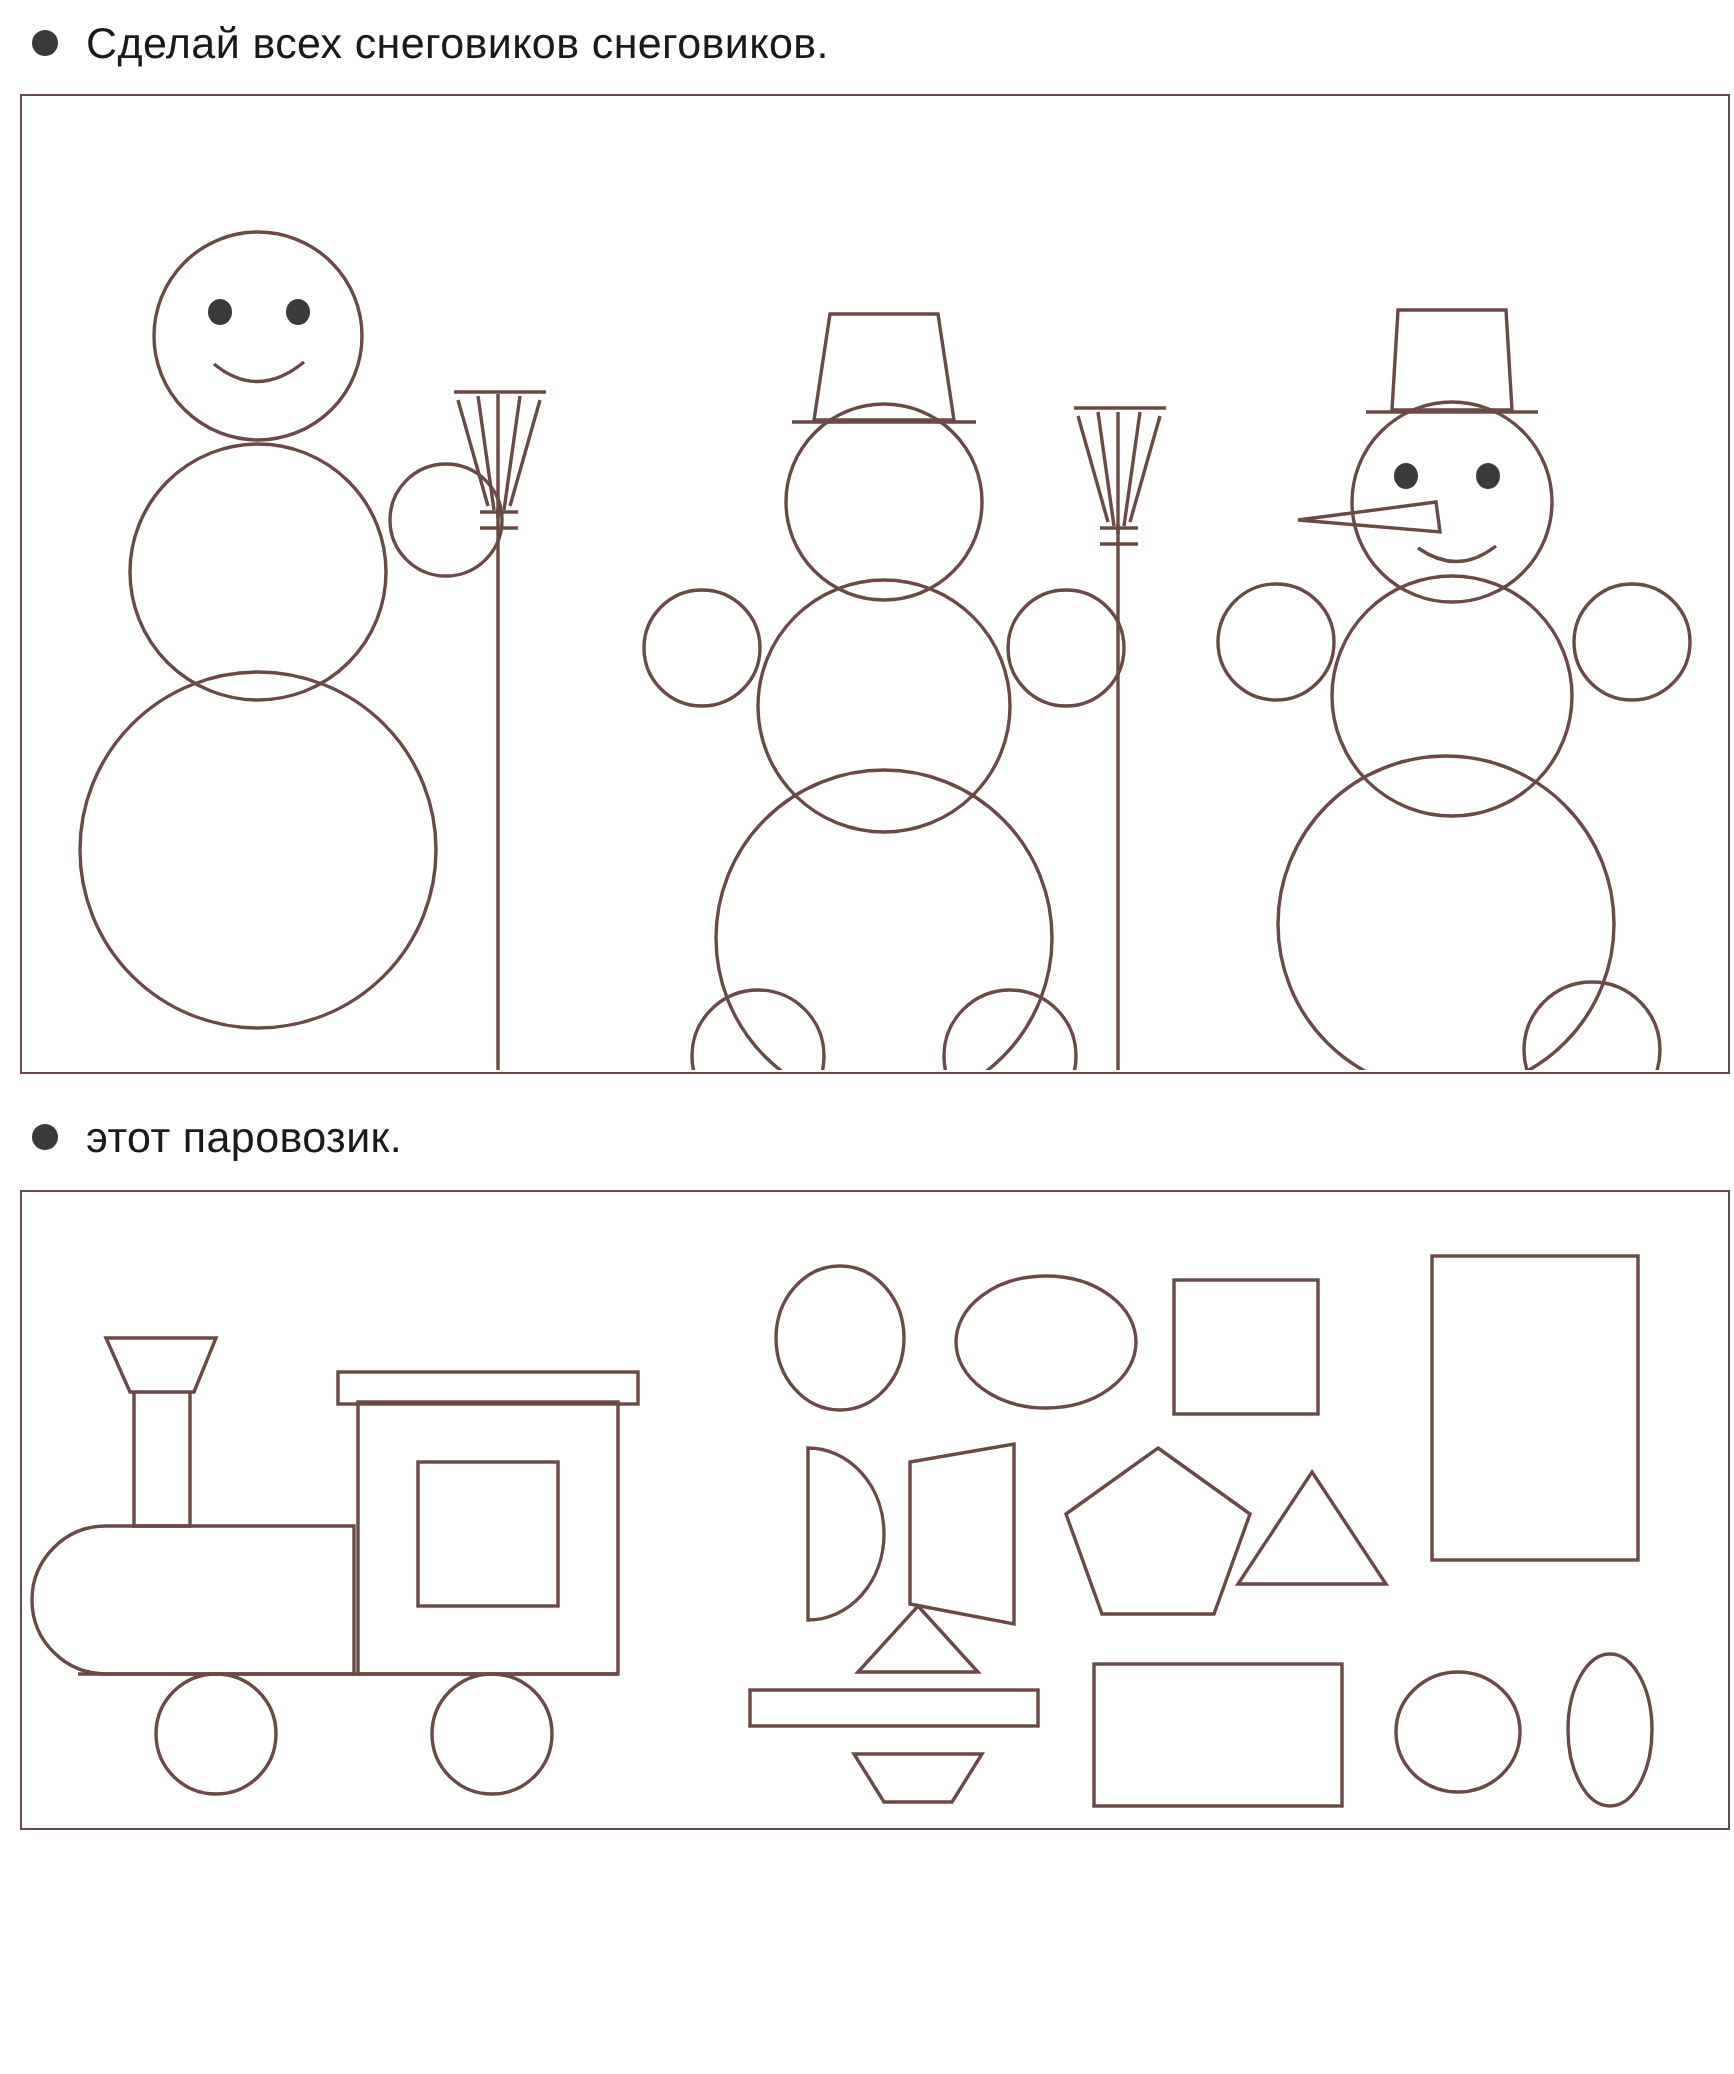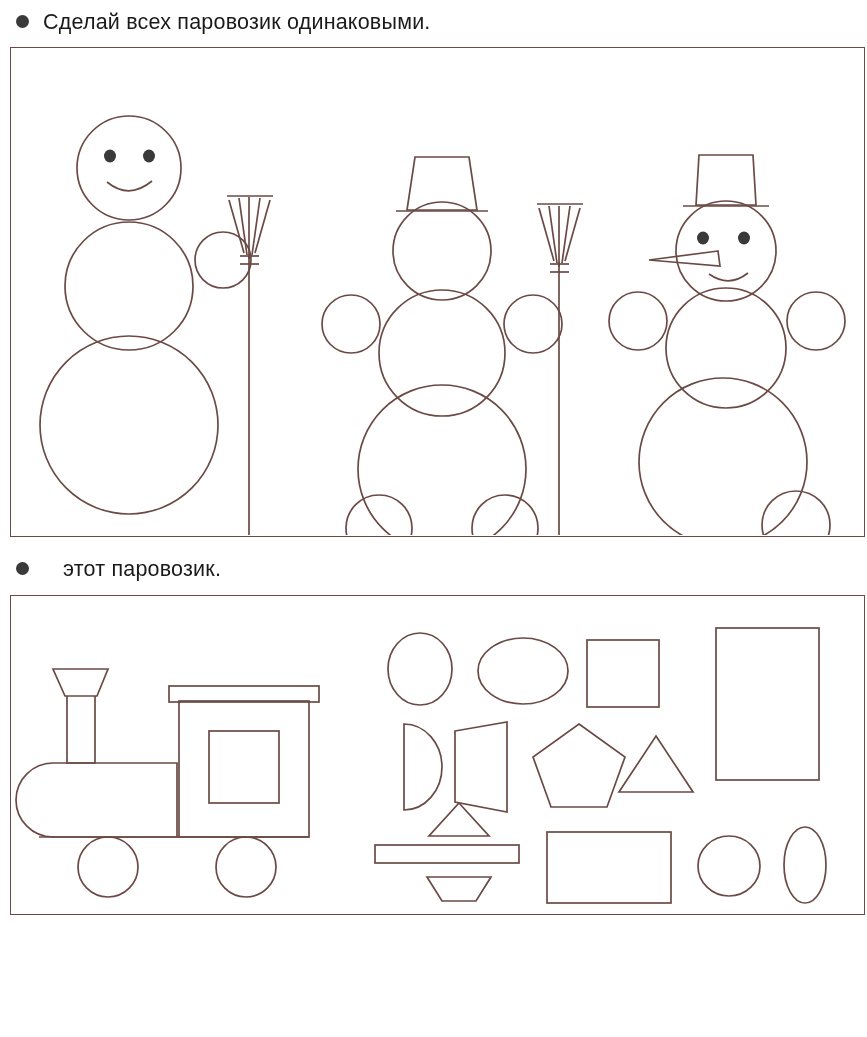--- a/index.html
+++ b/index.html
@@ -77,7 +77,7 @@
   <div class="task">
     <span class="bullet"></span>
     <div class="task-text">
-      <span>Сделай всех паровозик одинаковыми.</span>
+      <span>Сделай всех снеговиков снеговиков.</span>
     </div>
   </div>
 

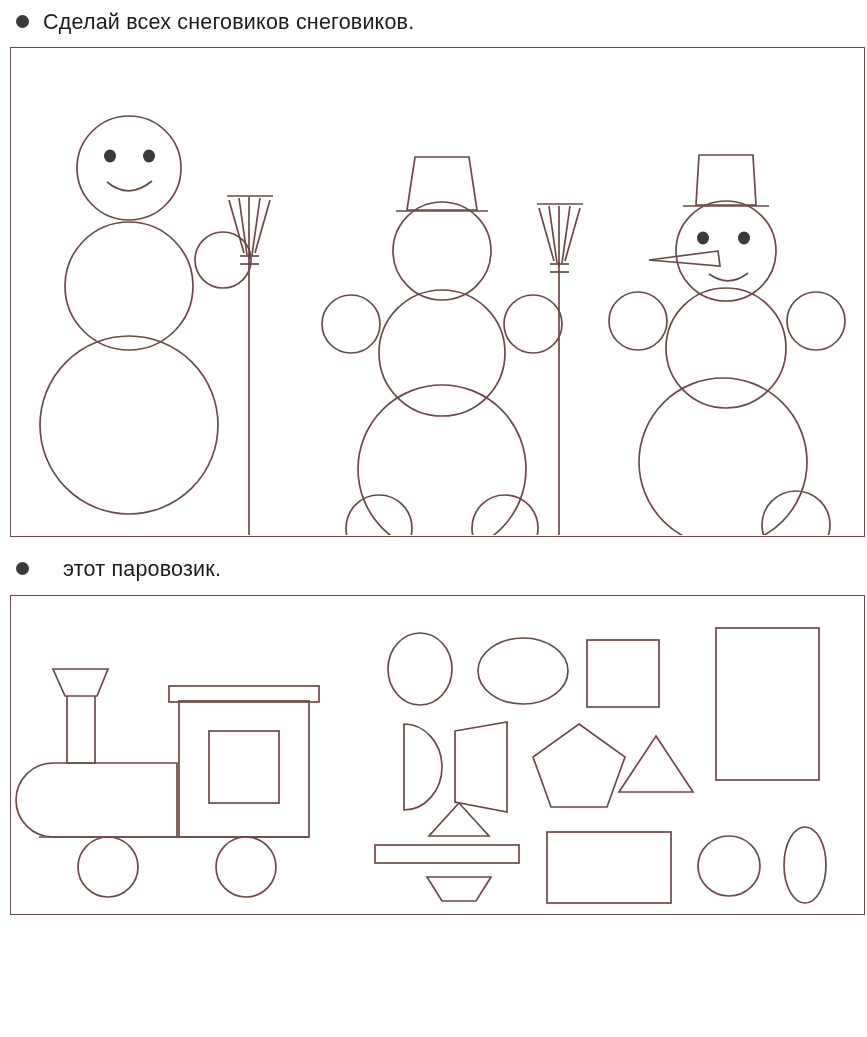--- a/index.html
+++ b/index.html
@@ -47,7 +47,6 @@
   .task-text .line2 {
     display: block;
     text-align: left;
-    margin-left: 20px;
   }
   .panel {
     border: 1.4px solid #6b4a45;

